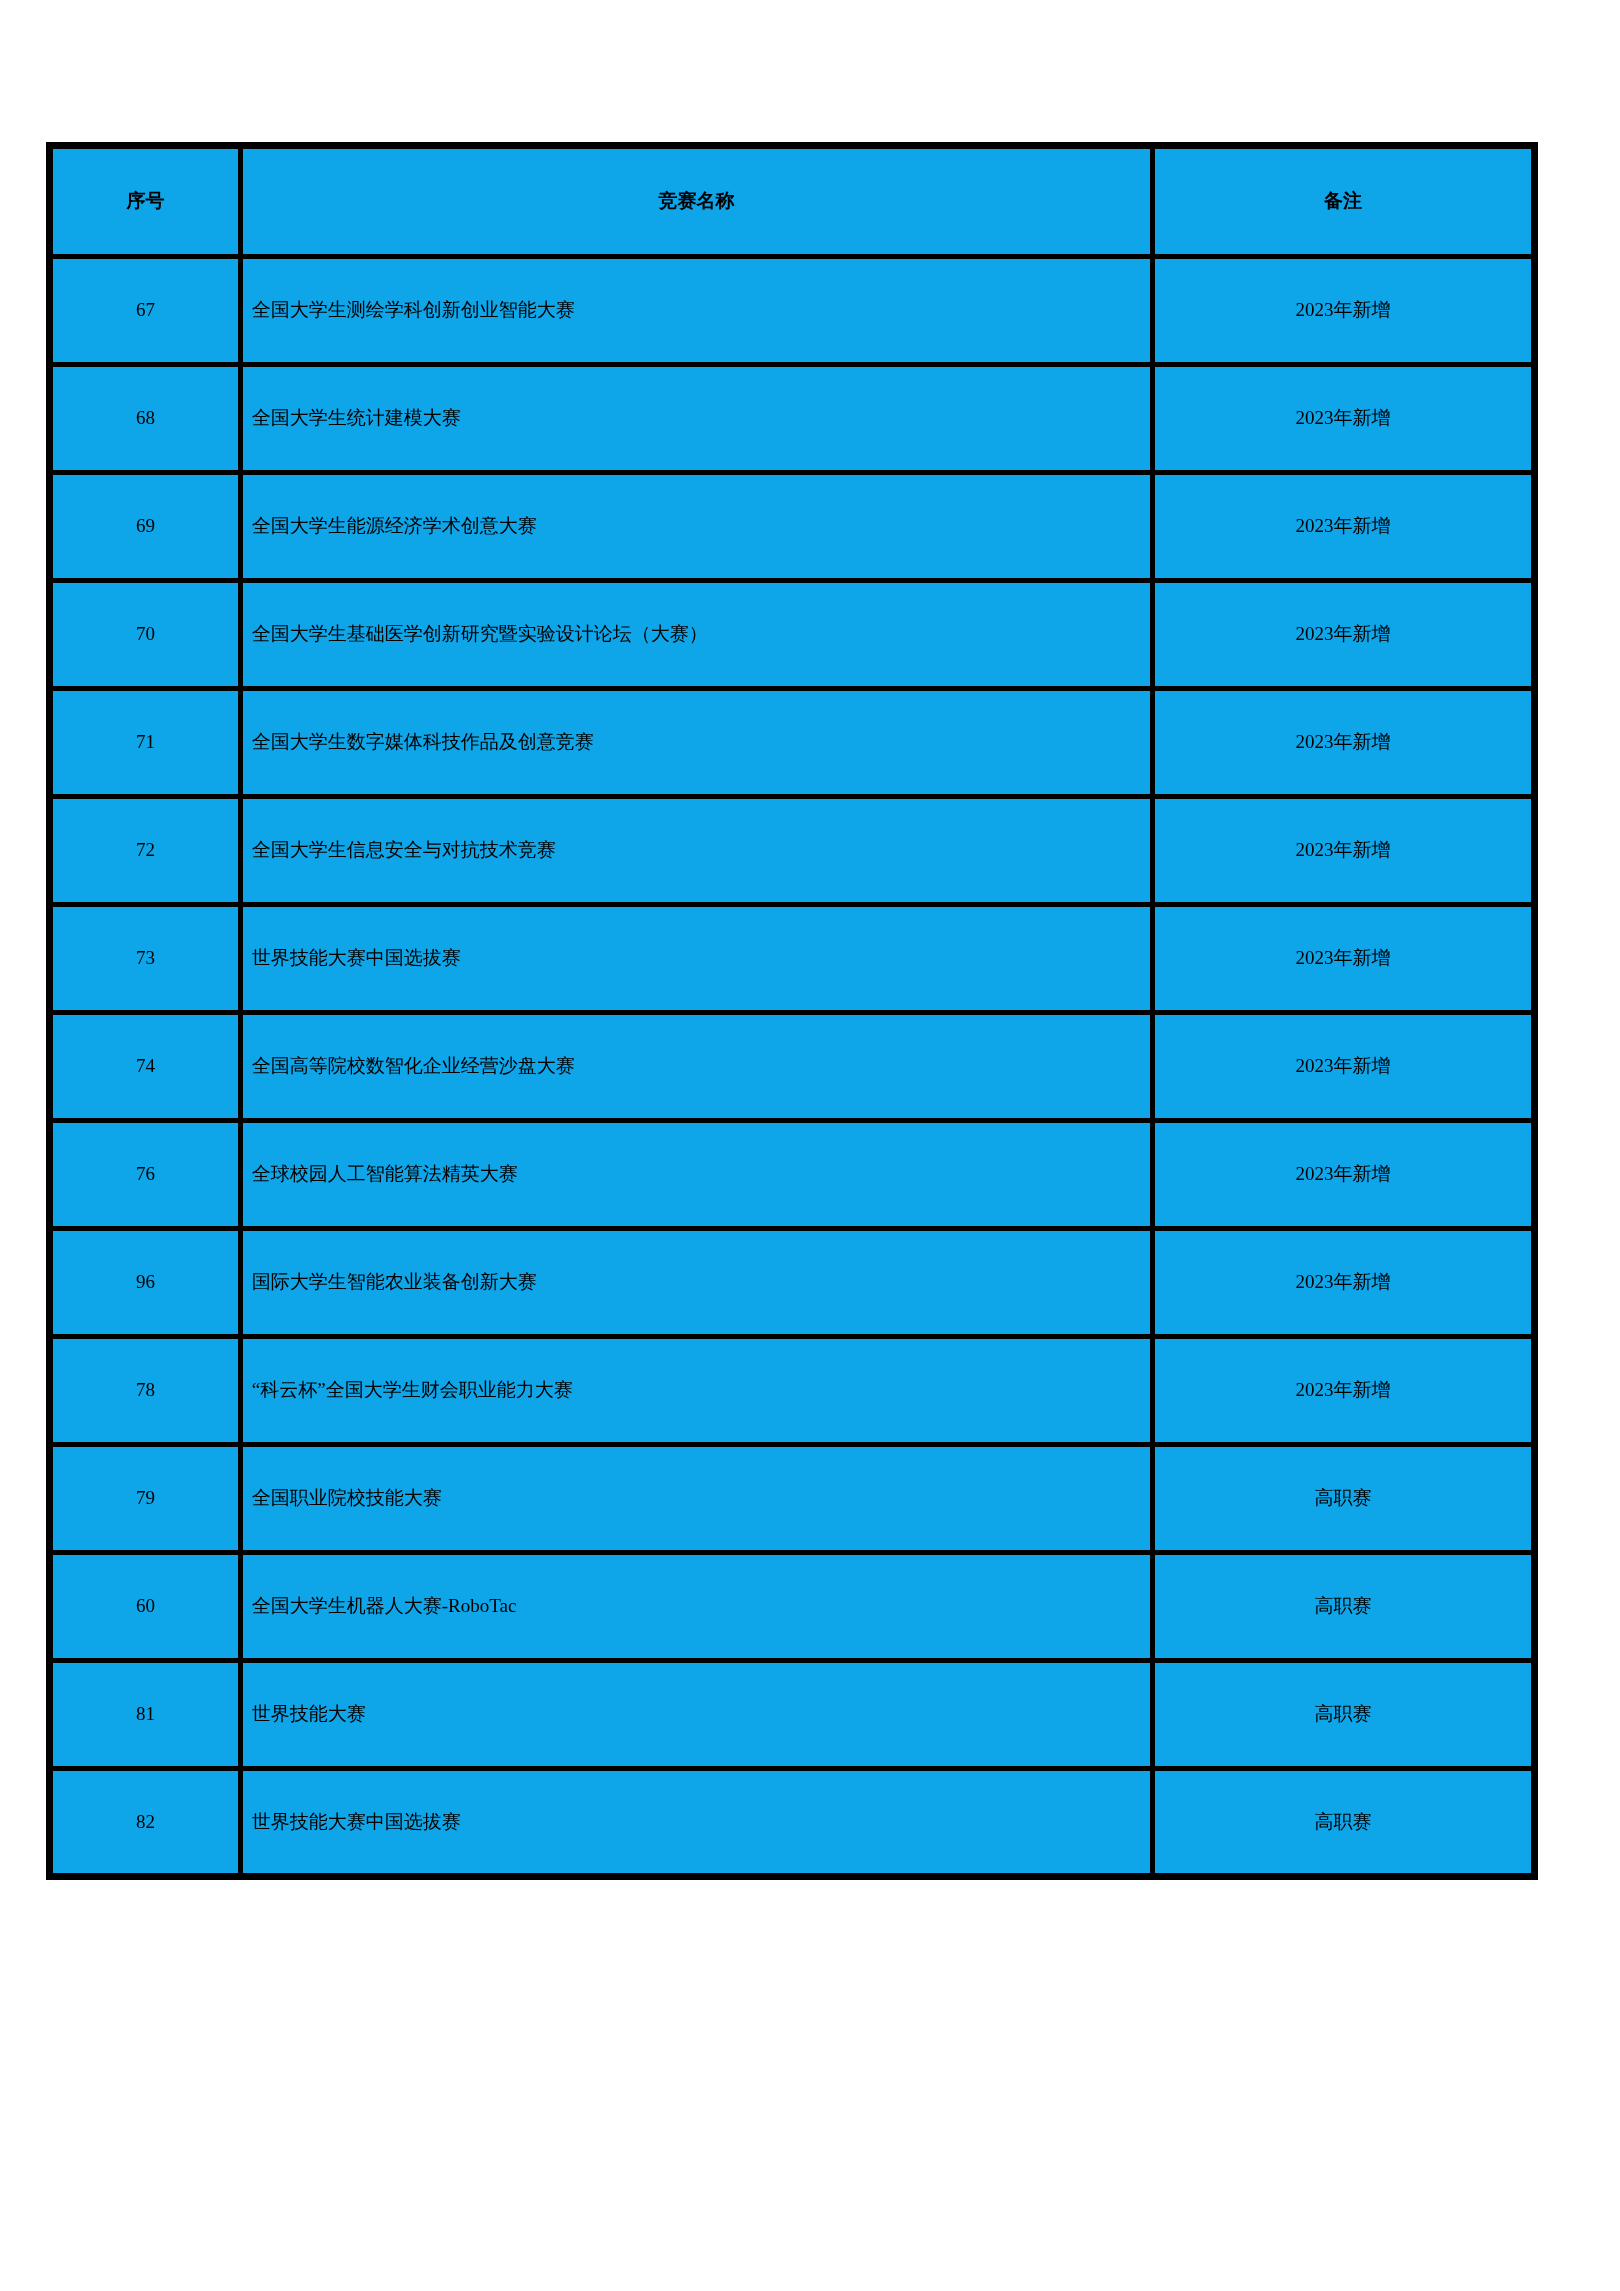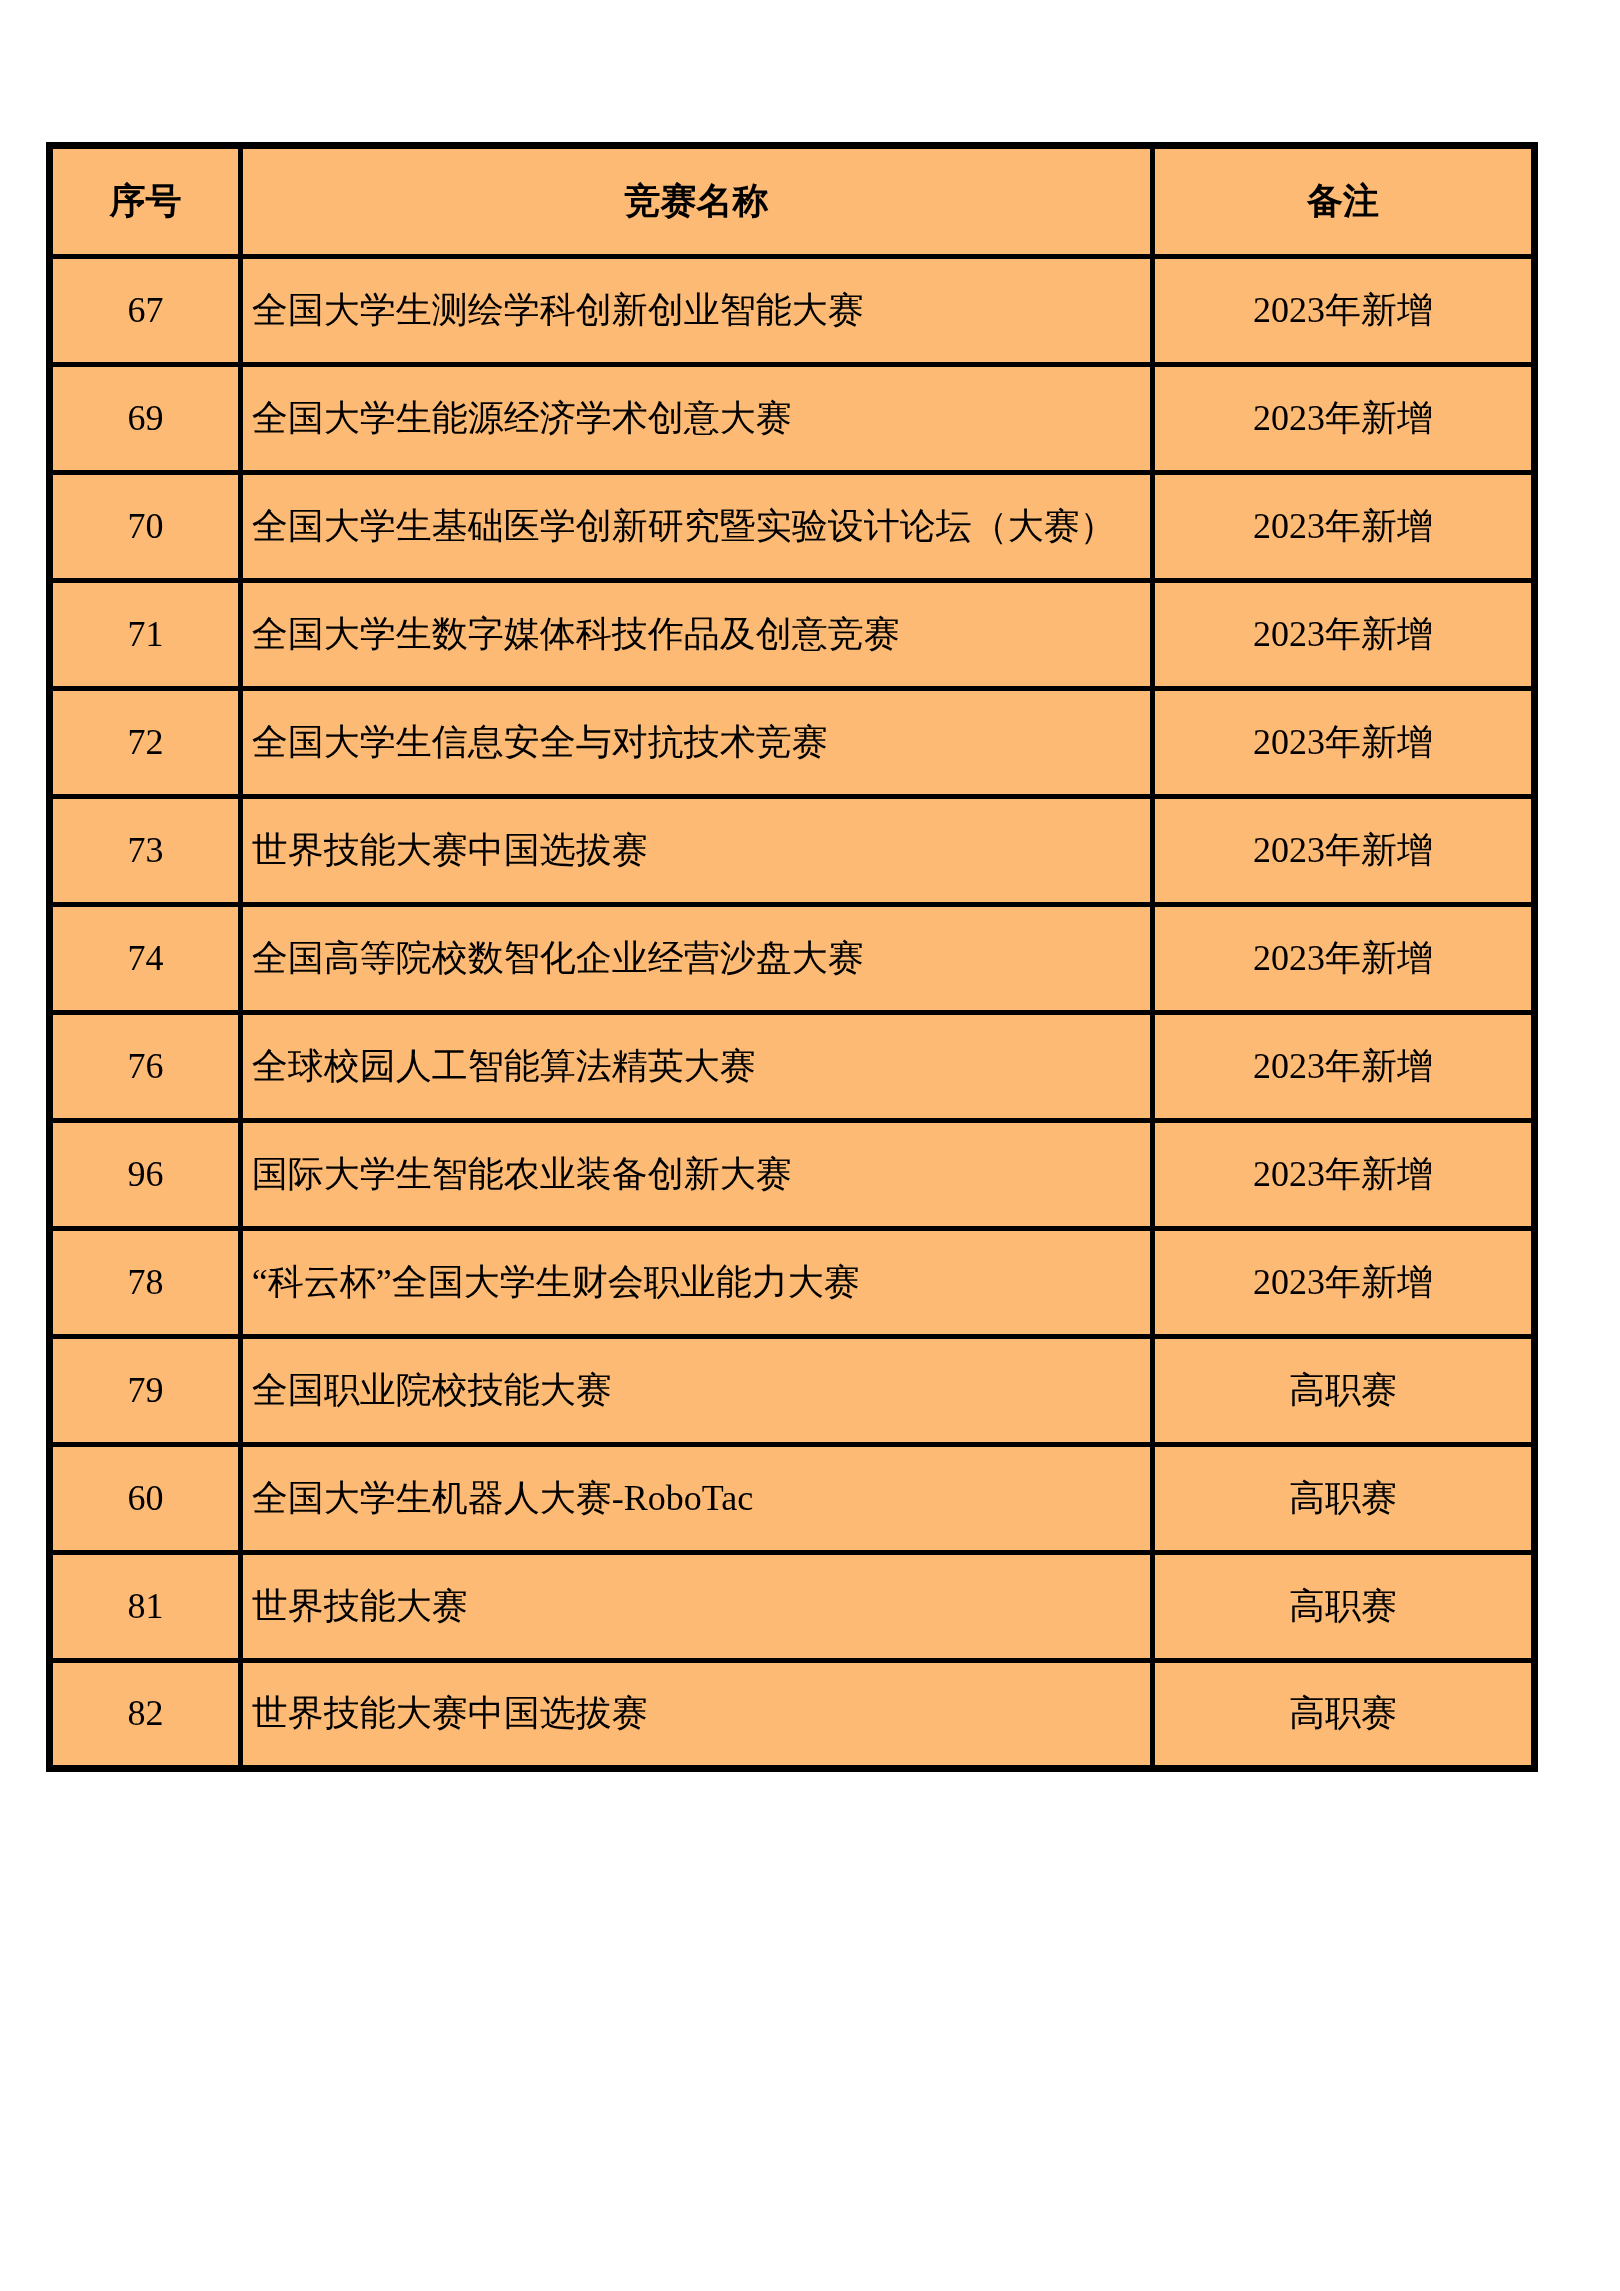--- a/index.html
+++ b/index.html
@@ -31,9 +31,9 @@
   .comp-table th,
   .comp-table td {
     border: 5.9px solid #000000;
-    font-size: 36px;
+    font-size: 19px;
     line-height: 1.2;
-    background: #fdba74;
+    background: #0ea5e9;
     vertical-align: middle;
     overflow: hidden;
   }

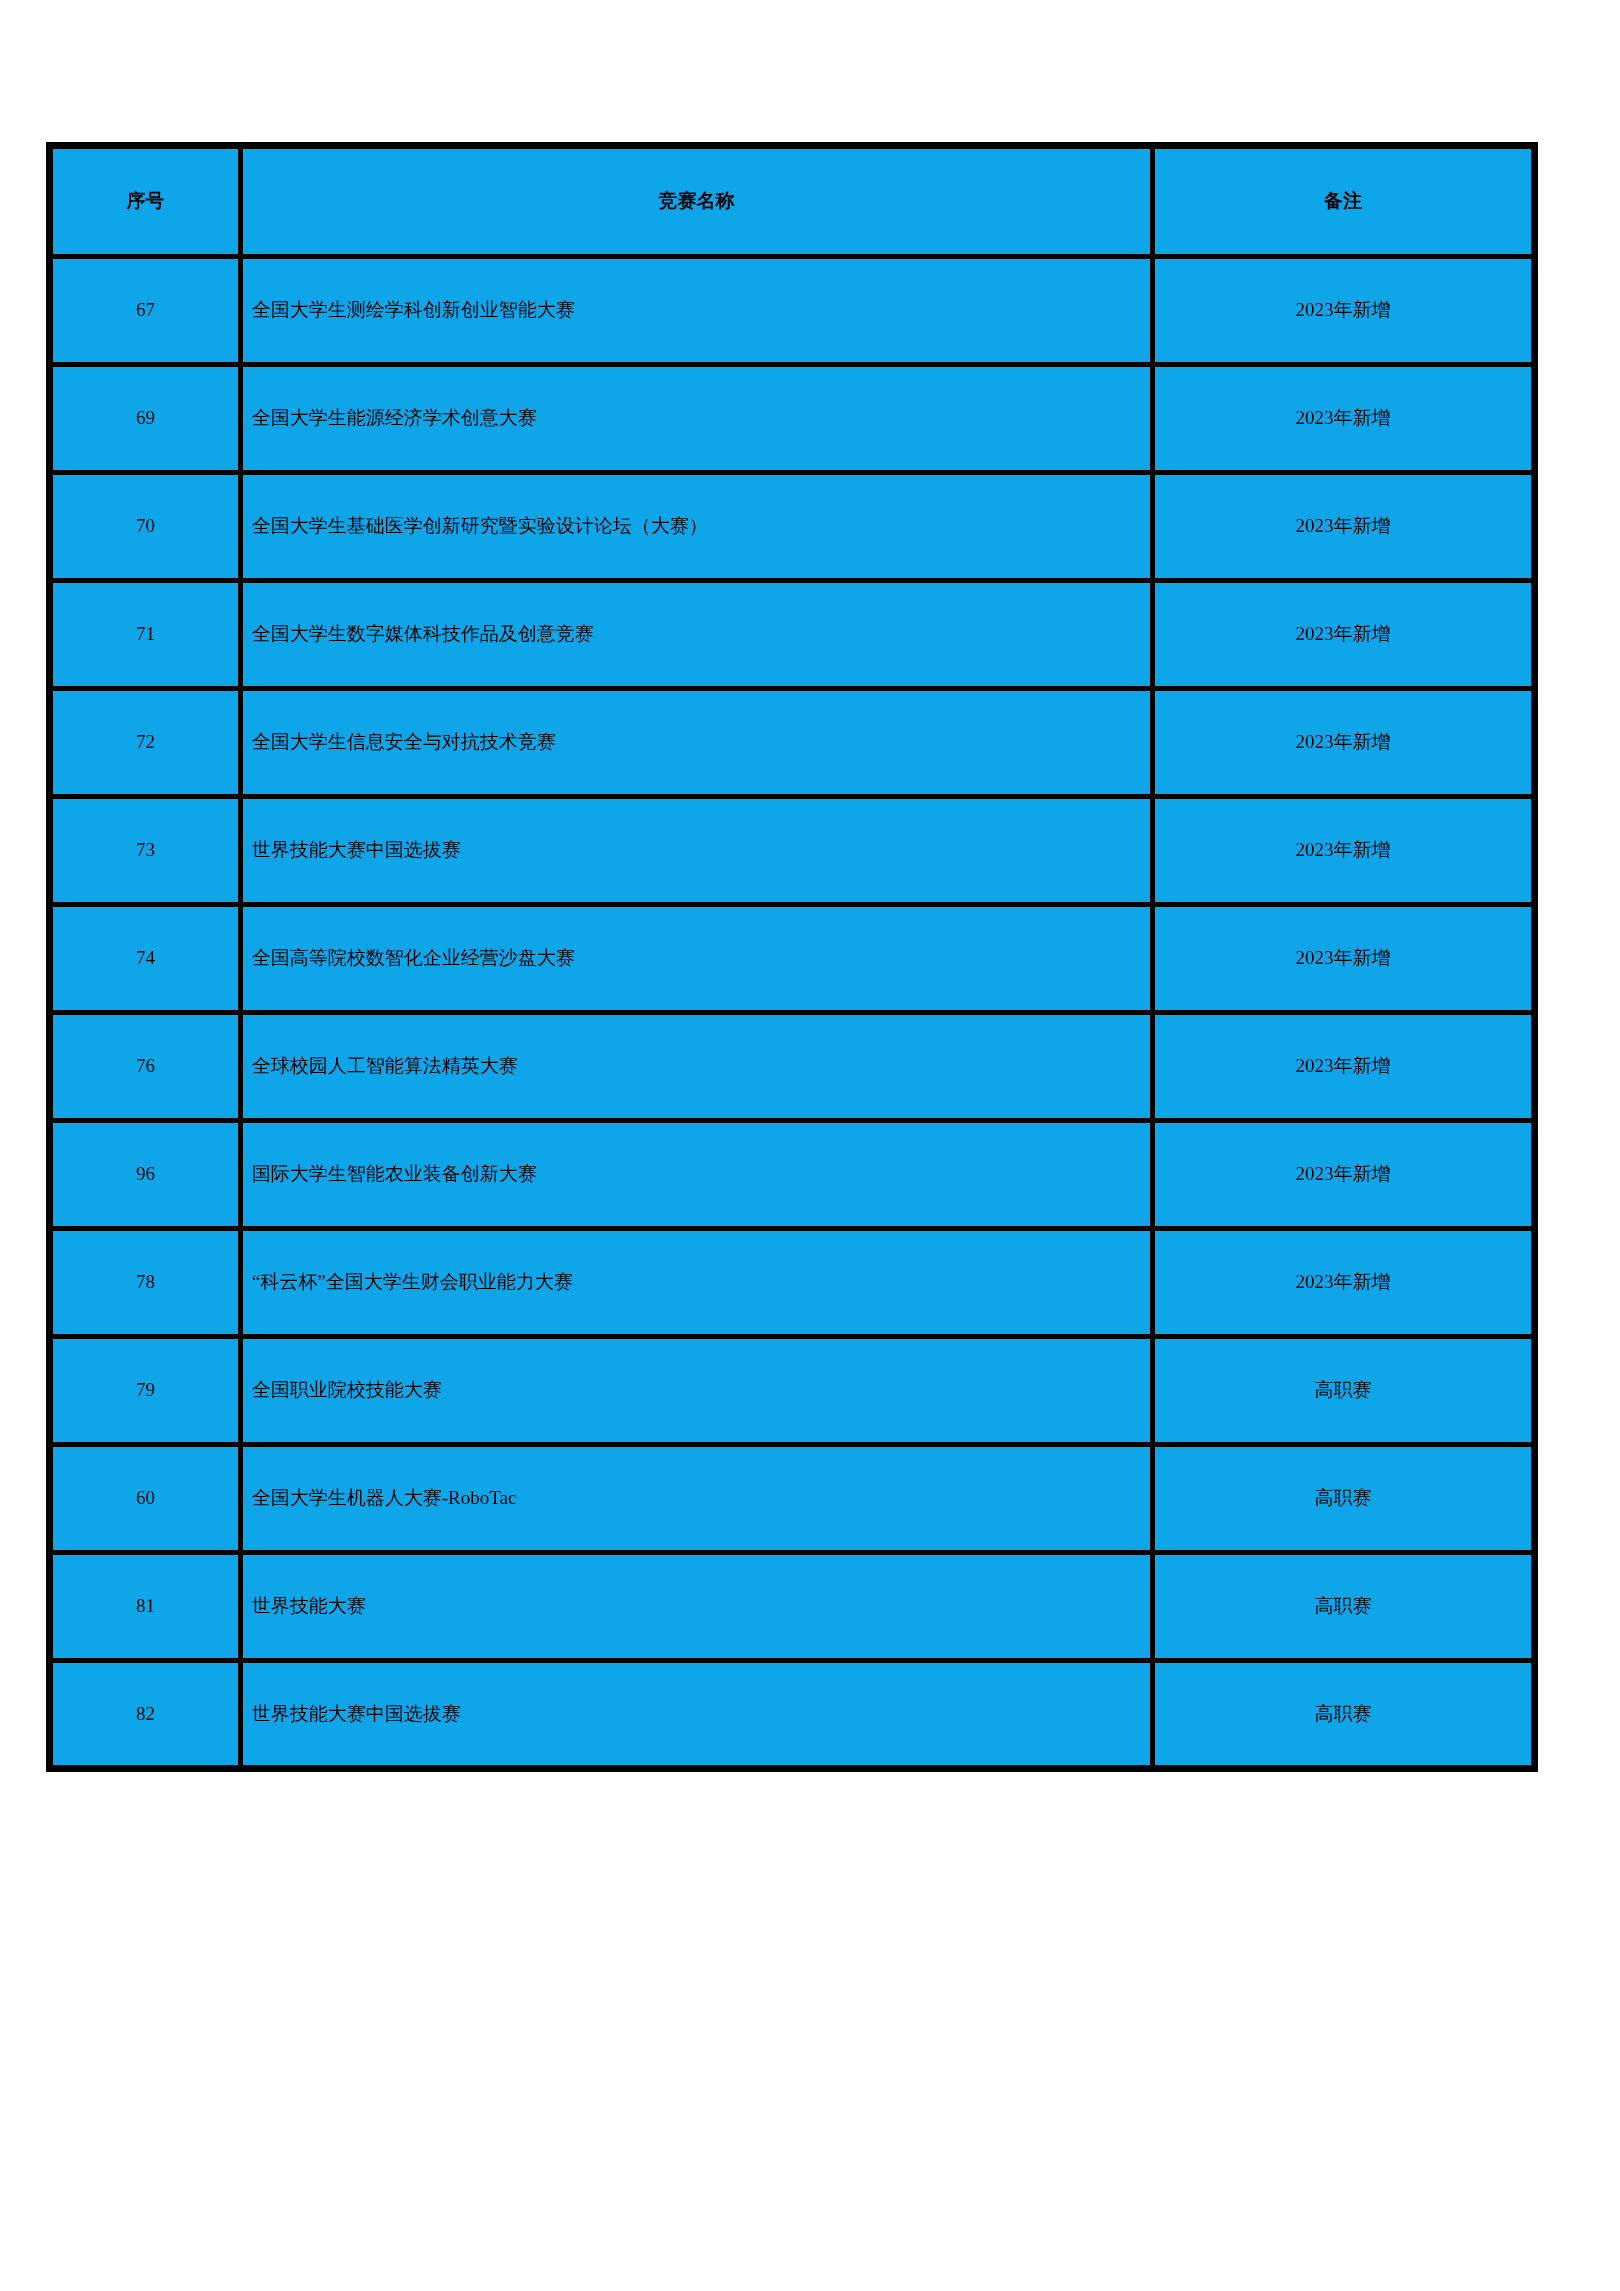--- a/index.html
+++ b/index.html
@@ -79,6 +79,11 @@
         <td class="c-remark">2023年新增</td>
       </tr>
       <tr class="data-row">
+        <td class="c-no">68</td>
+        <td class="c-name">全国大学生统计建模大赛</td>
+        <td class="c-remark">2023年新增</td>
+      </tr>
+      <tr class="data-row">
         <td class="c-no">69</td>
         <td class="c-name">全国大学生能源经济学术创意大赛</td>
         <td class="c-remark">2023年新增</td>

